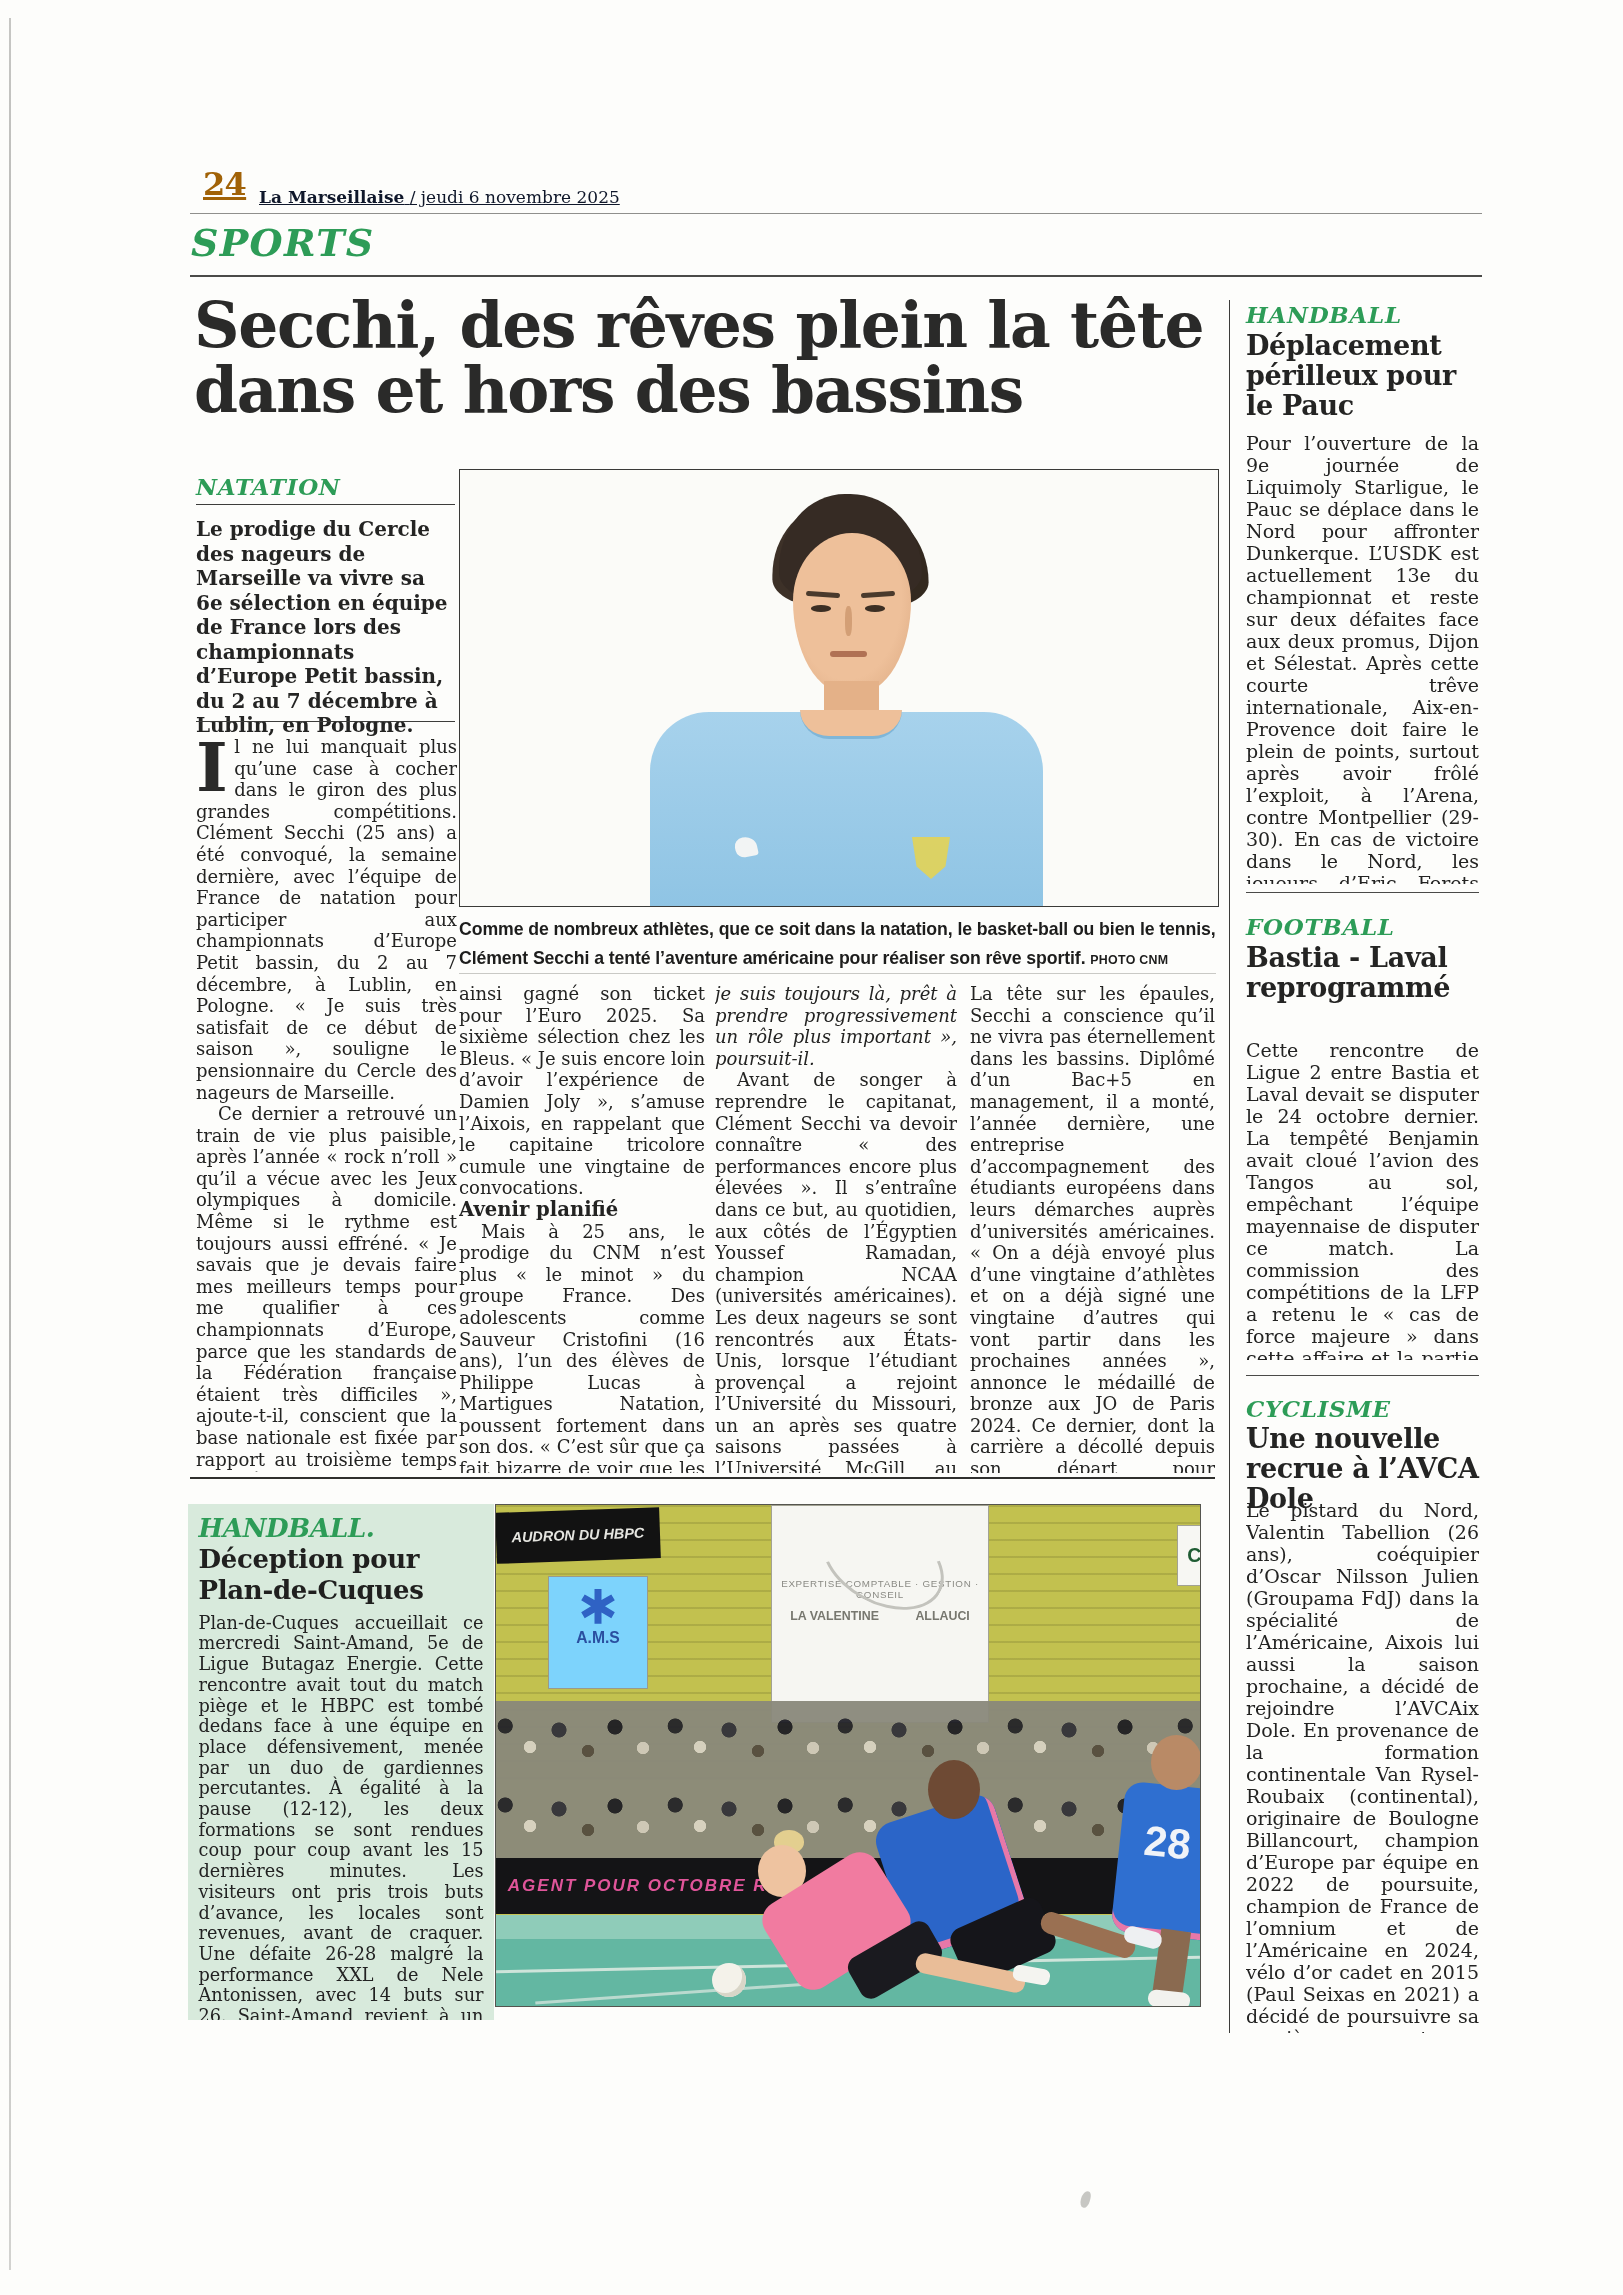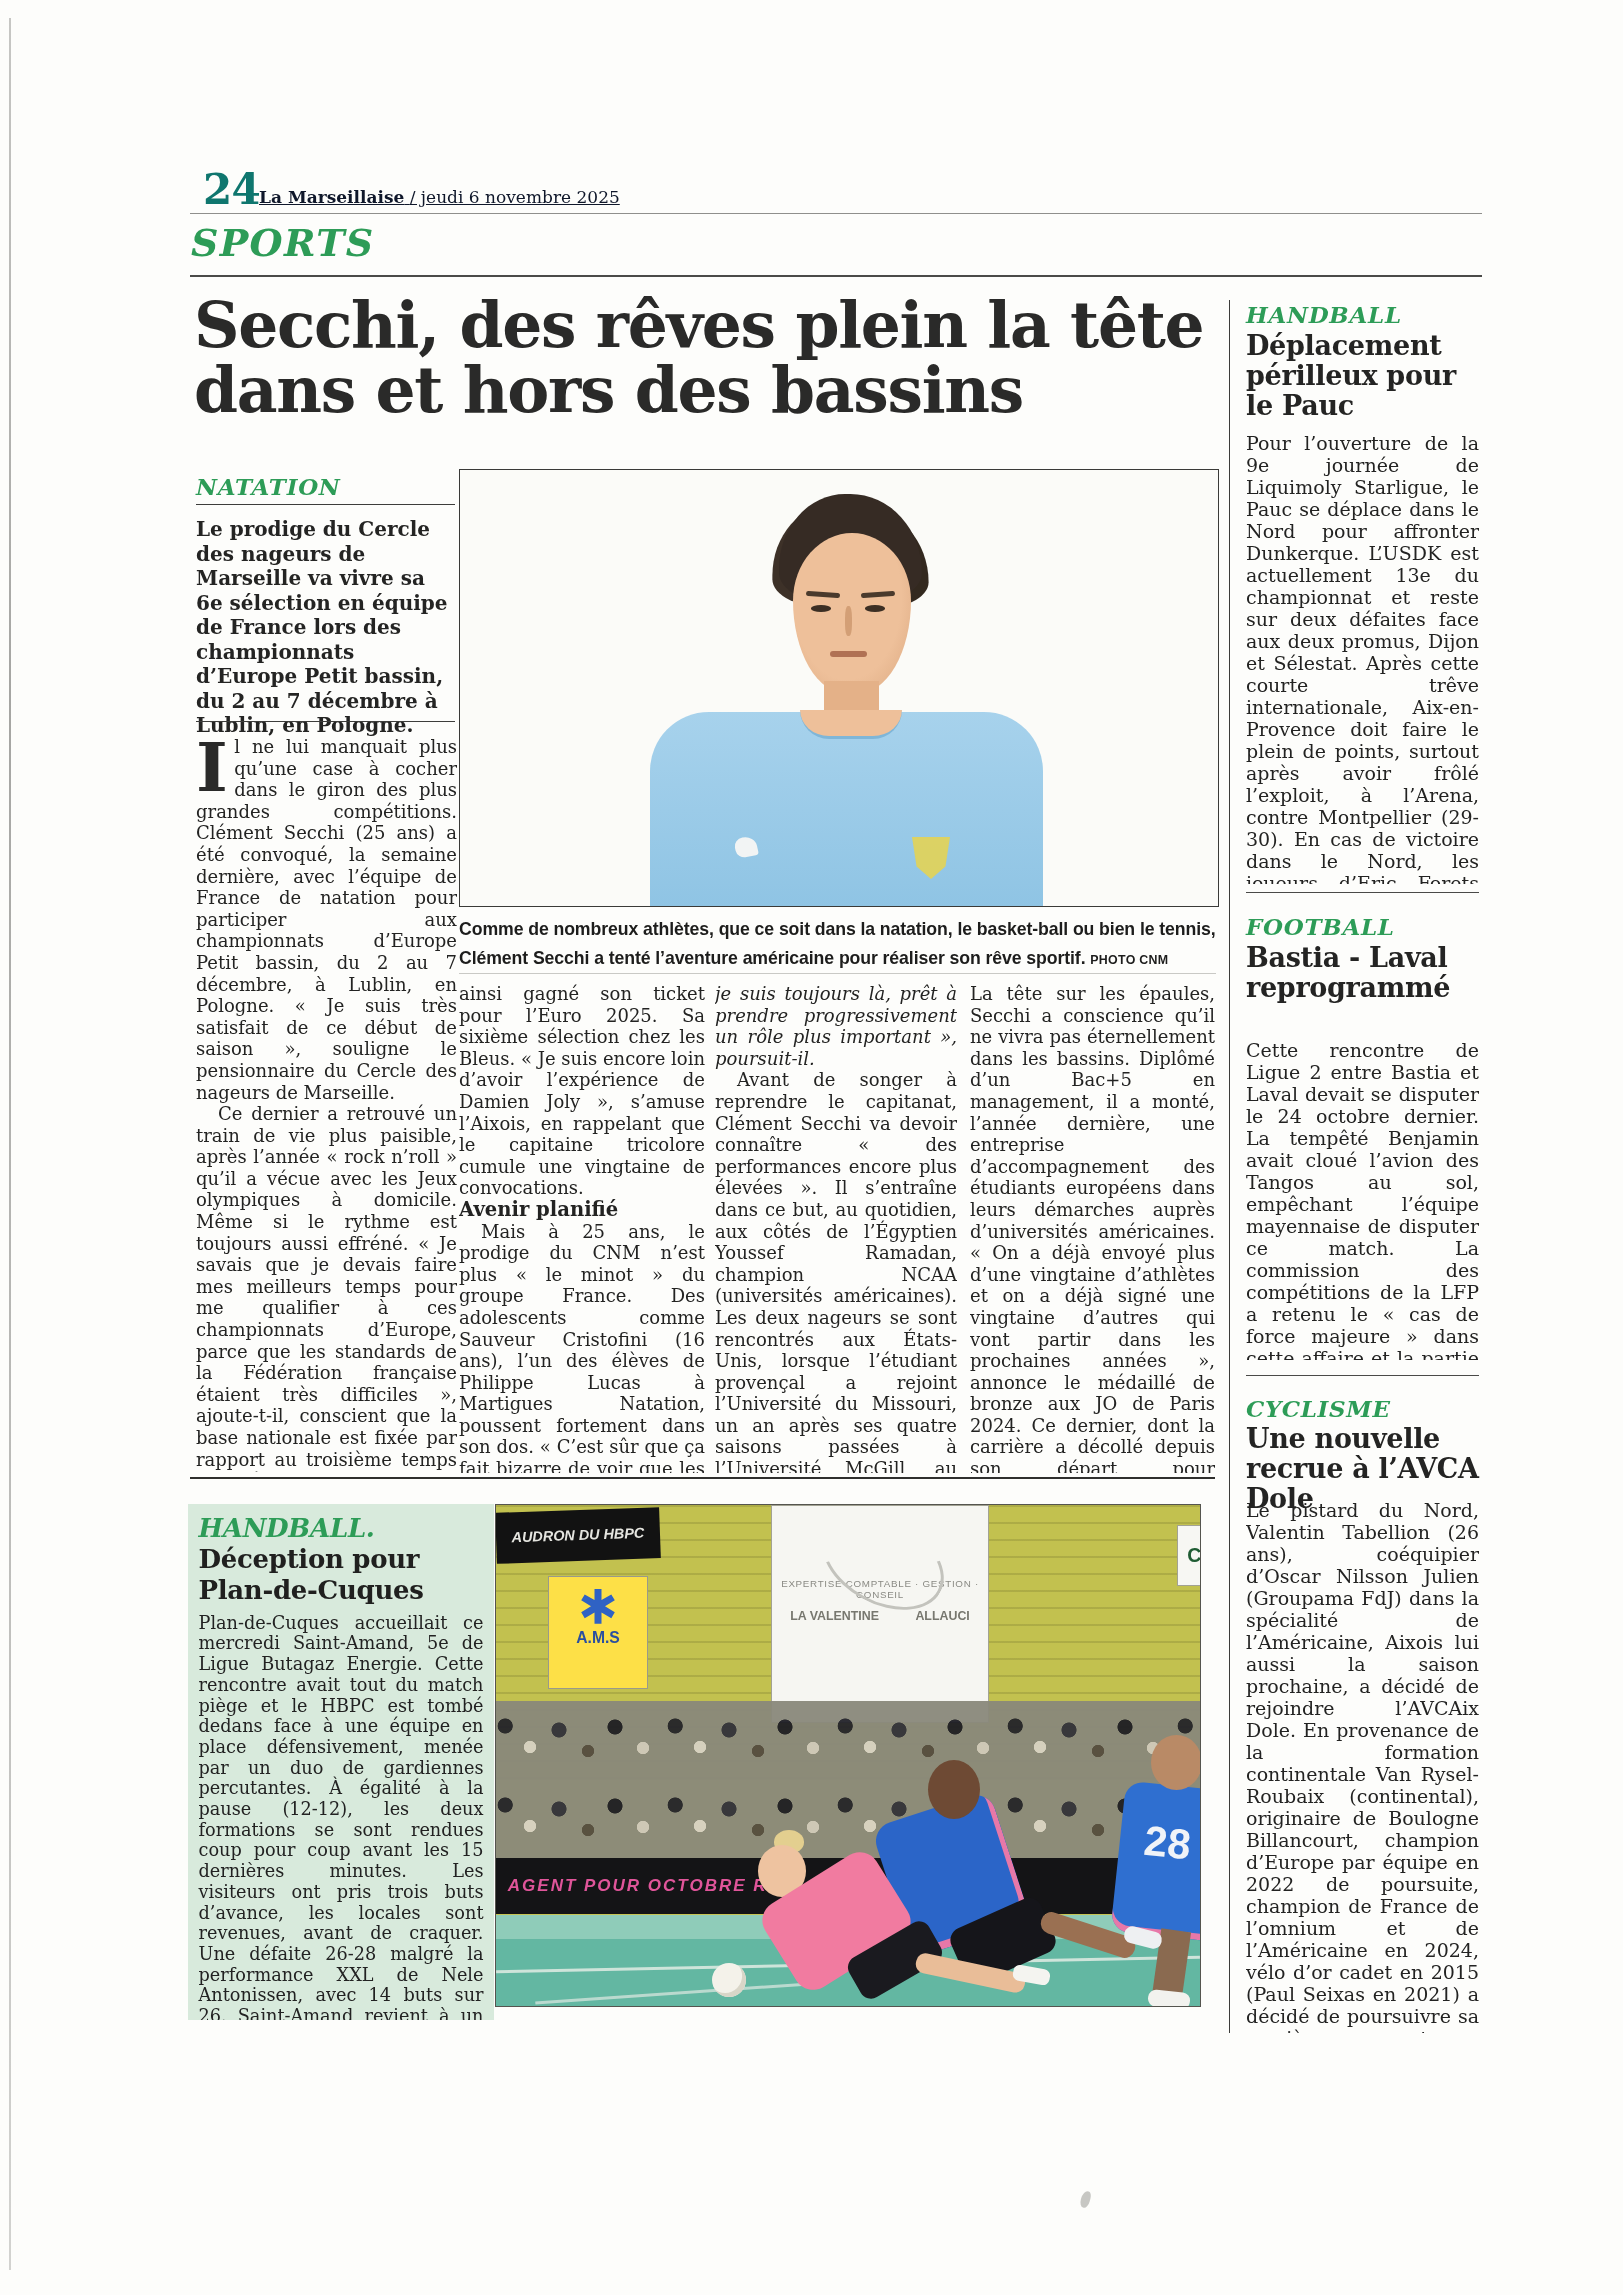--- a/index.html
+++ b/index.html
@@ -10,7 +10,7 @@
   .scanline{left:9.2px;top:18.3px;width:2px;height:2252px;background:linear-gradient(180deg,#b9b9b6,#8f8f8c 30%,#c8c8c5);opacity:.8;}
   .smudge{left:1081px;top:2191px;width:9.2px;height:17px;background:#9a9a96;border-radius:60% 40% 50% 50%;opacity:.55;transform:rotate(15deg);}
   
-  .pagenum{left:203px;top:165px;font-size:42px;font-weight:bold;letter-spacing:-0.7px;color:#0f766e;}
+  .pagenum{left:203px;top:165px;font-size:32px;font-weight:bold;letter-spacing:-0.7px;color:#a16207;text-decoration:underline;}
   .masthead{left:259px;top:187px;font-size:17px;color:#0f172a;font-family:"DejaVu Serif","Liberation Serif",serif;text-decoration:underline;}
   .masthead .paper{font-weight:bold;}
   .rule-h1{left:190px;top:213px;width:1292px;height:1.3px;background:#8f8f8c;}

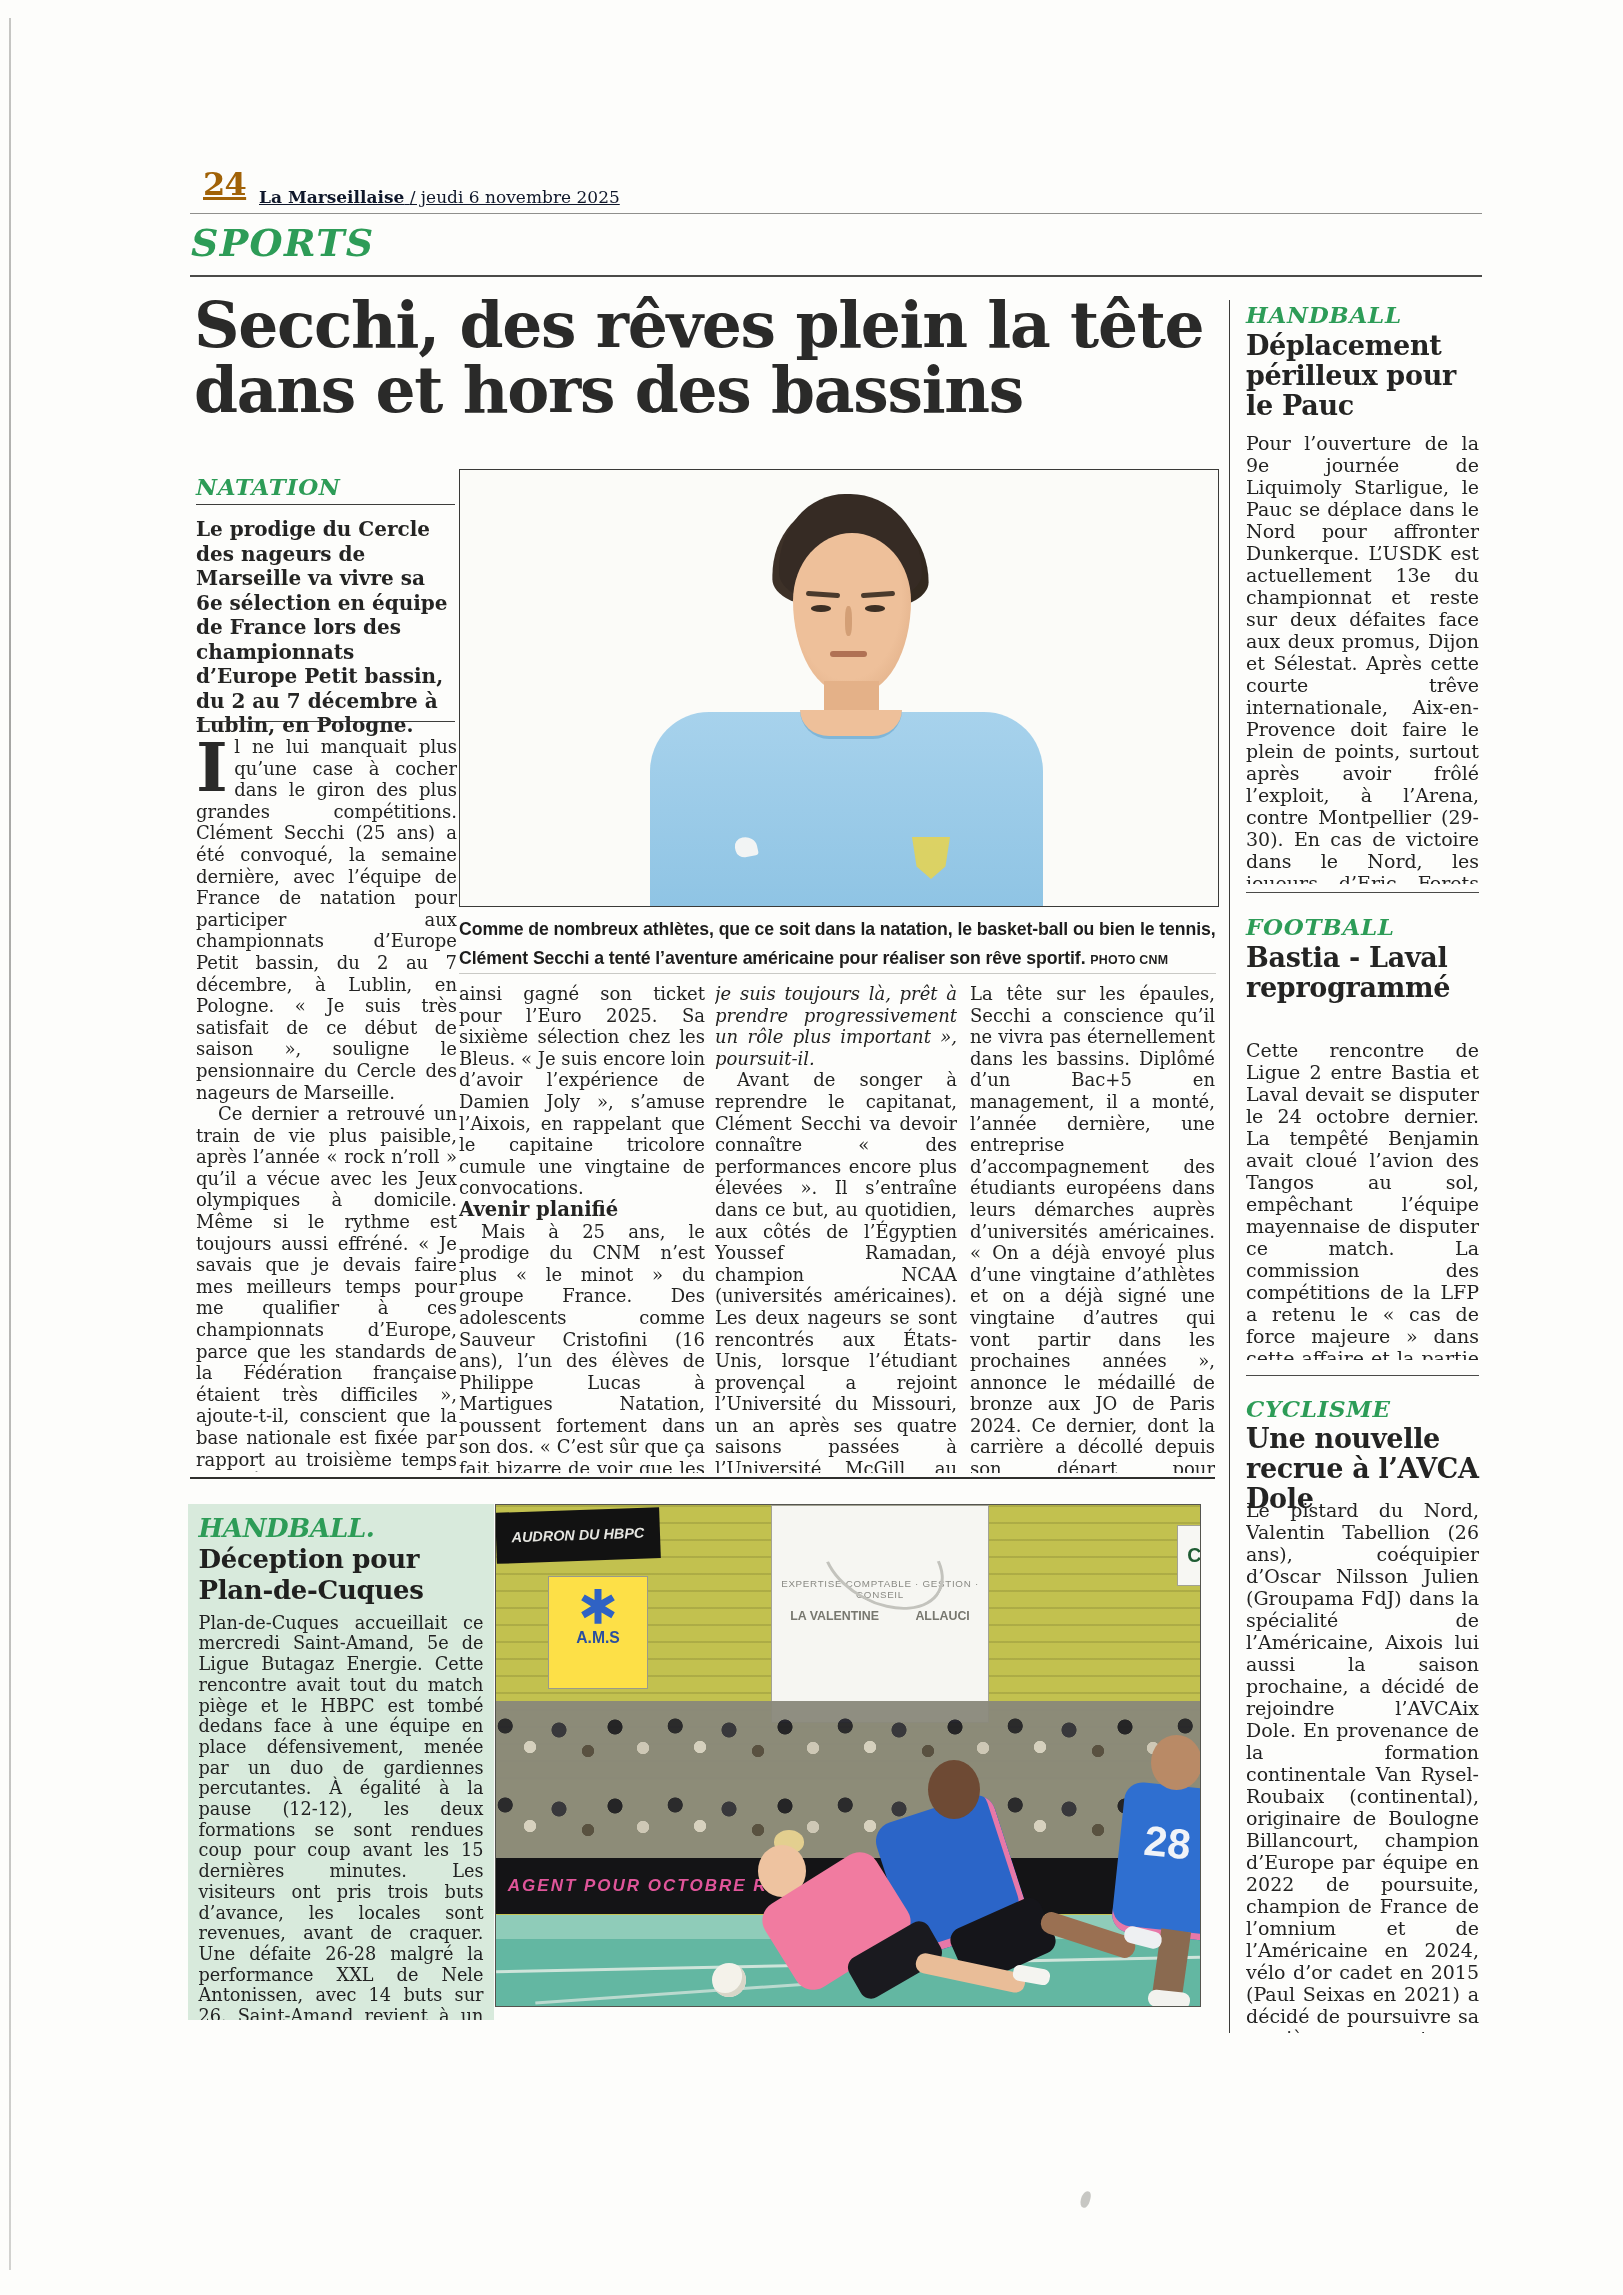--- a/index.html
+++ b/index.html
@@ -69,7 +69,7 @@
   .hb-wall{position:absolute;left:0;top:0;width:100%;height:275px;
      background:repeating-linear-gradient(180deg,rgba(60,60,20,.16) 0 2px,rgba(0,0,0,0) 2px 17px),#c2c14f;}
   .hb-banner{position:absolute;left:0;top:5.2px;width:164px;height:51px;background:#121212;color:#e5e5e0;font-family:"Liberation Sans",sans-serif;font-style:italic;font-weight:bold;font-size:14.4px;line-height:51px;text-align:center;transform:rotate(-2deg);}
-  .hb-poster-ams{position:absolute;left:52px;top:71px;width:98px;height:111px;background:#fde047;border:0.7px solid #9a9a8a;text-align:center;color:#2a4fa0;font-family:"Liberation Sans",sans-serif;font-weight:bold;font-size:15.7px;}
+  .hb-poster-ams{position:absolute;left:52px;top:71px;width:98px;height:111px;background:#7dd3fc;border:0.7px solid #9a9a8a;text-align:center;color:#2a4fa0;font-family:"Liberation Sans",sans-serif;font-weight:bold;font-size:15.7px;}
   .hb-star{width:35px;height:35px;margin:11.8px auto 5.2px;background:#2f62c4;clip-path:polygon(40% 0,60% 0,60% 32%,88% 16%,98% 33%,70% 50%,98% 67%,88% 84%,60% 68%,60% 100%,40% 100%,40% 68%,12% 84%,2% 67%,30% 50%,2% 33%,12% 16%,40% 32%);}
   .hb-poster-val{position:absolute;left:275px;top:0px;width:216px;height:216px;background:#f6f6f2;border:0.7px solid #a2a293;color:#6b6b66;font-family:"Liberation Sans",sans-serif;text-align:center;}
   .hb-swoosh{position:absolute;left:46px;top:13px;width:124px;height:79px;border:3.9px solid #c3c3bd;border-radius:50%;border-top-color:transparent;border-left-color:transparent;transform:rotate(28deg);}

